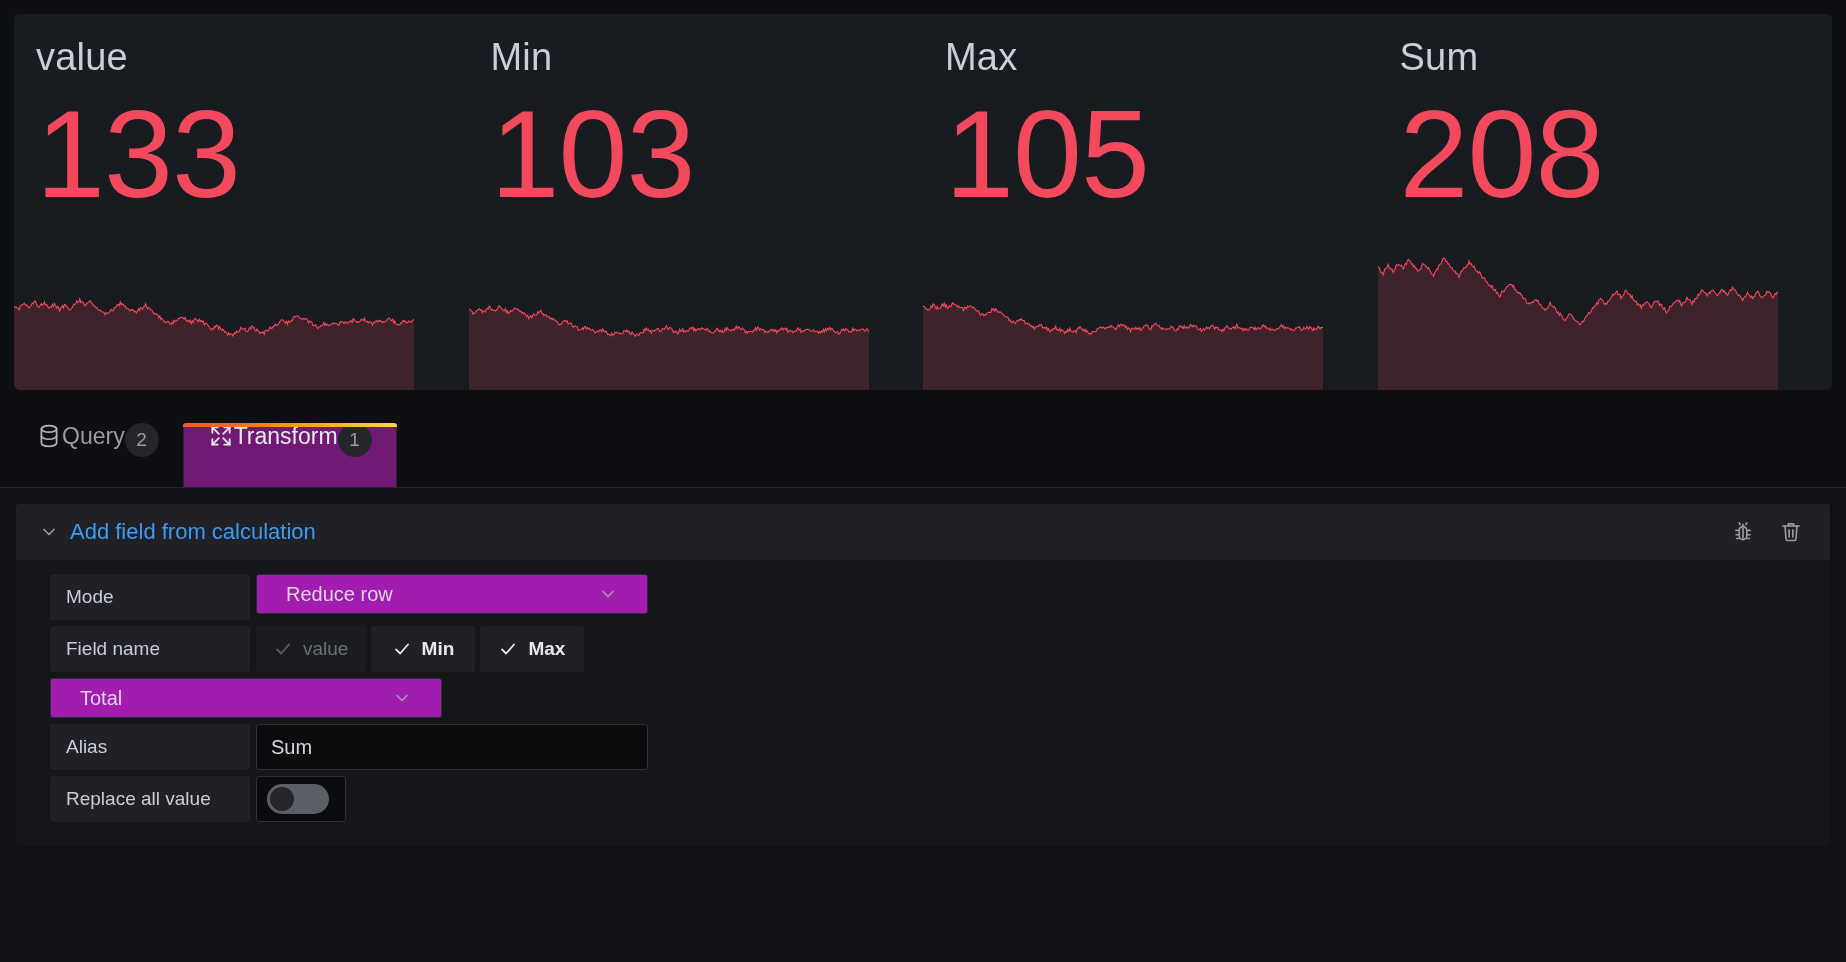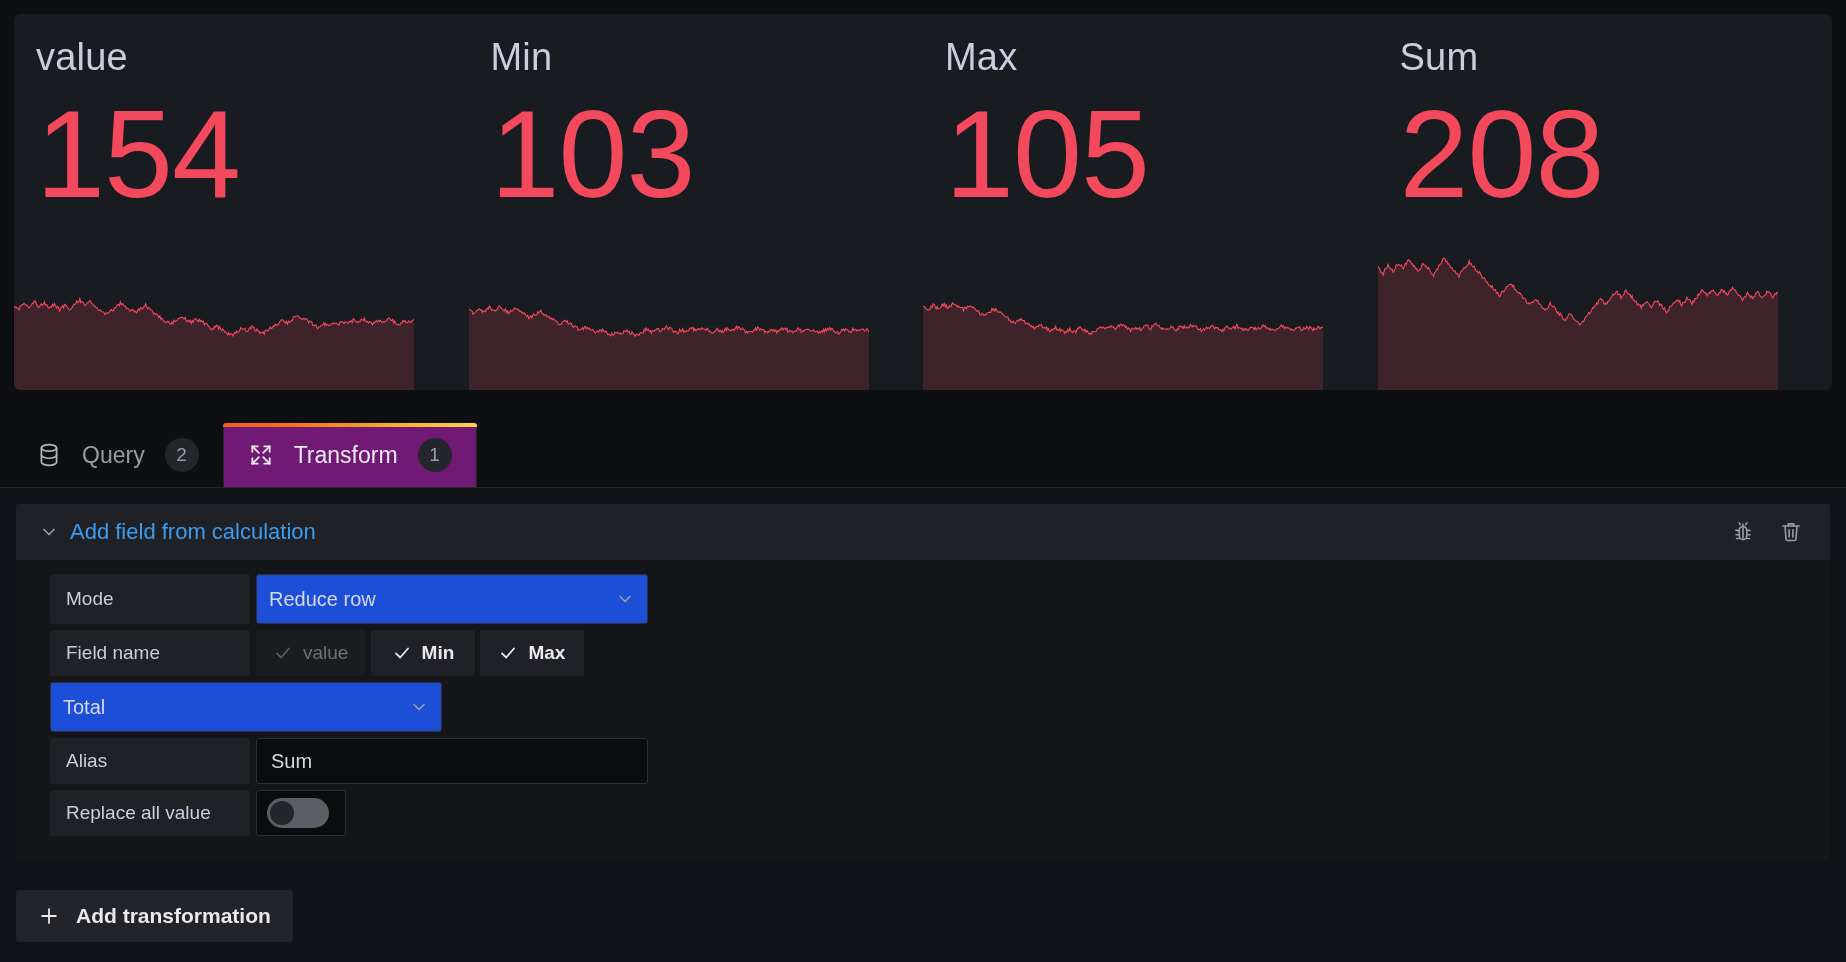--- a/index.html
+++ b/index.html
@@ -241,7 +241,7 @@
 
     <div class="stat-cell">
       <div class="stat-title">value</div>
-      <div class="stat-value">154</div>
+      <div class="stat-value">133</div>
       <svg class="spark" viewBox="0 0 400 160" preserveAspectRatio="none">
           <path d="M0.00,76.04 L1.01,77.51 L2.03,76.86 L3.04,78.11 L4.05,78.35 L5.06,79.89 L6.08,76.41 L7.09,75.50 L8.10,74.56 L9.11,74.50 L10.13,73.19 L11.14,74.53 L12.15,75.36 L13.16,75.08 L14.18,77.02 L15.19,78.09 L16.20,76.03 L17.22,75.46 L18.23,73.28 L19.24,73.80 L20.25,71.25 L21.27,70.98 L22.28,73.85 L23.29,75.68 L24.30,77.15 L25.32,77.21 L26.33,75.11 L27.34,73.80 L28.35,75.44 L29.37,74.41 L30.38,71.78 L31.39,74.83 L32.41,74.62 L33.42,75.35 L34.43,78.15 L35.44,77.98 L36.46,76.63 L37.47,77.31 L38.48,74.37 L39.49,76.20 L40.51,73.46 L41.52,75.60 L42.53,78.24 L43.54,76.22 L44.56,77.42 L45.57,81.66 L46.58,77.80 L47.59,77.22 L48.61,75.55 L49.62,77.90 L50.63,74.35 L51.65,74.96 L52.66,76.41 L53.67,77.32 L54.68,79.35 L55.70,80.23 L56.71,79.03 L57.72,78.02 L58.73,76.70 L59.75,74.13 L60.76,74.44 L61.77,73.72 L62.78,70.83 L63.80,72.45 L64.81,72.04 L65.82,68.52 L66.84,72.56 L67.85,71.52 L68.86,72.07 L69.87,73.83 L70.89,75.62 L71.90,75.02 L72.91,73.06 L73.92,72.70 L74.94,71.62 L75.95,70.60 L76.96,71.55 L77.97,73.87 L78.99,74.26 L80.00,76.30 L81.01,76.25 L82.03,77.61 L83.04,77.57 L84.05,79.85 L85.06,80.59 L86.08,79.76 L87.09,81.10 L88.10,81.73 L89.11,81.99 L90.13,82.53 L91.14,84.82 L92.15,82.87 L93.16,82.80 L94.18,83.45 L95.19,82.25 L96.20,80.90 L97.22,79.54 L98.23,80.89 L99.24,80.67 L100.25,77.80 L101.27,77.68 L102.28,76.58 L103.29,74.65 L104.30,74.36 L105.32,75.54 L106.33,71.78 L107.34,74.61 L108.35,73.53 L109.37,74.58 L110.38,76.16 L111.39,76.21 L112.41,78.67 L113.42,78.10 L114.43,78.81 L115.44,80.72 L116.46,80.85 L117.47,79.37 L118.48,80.09 L119.49,79.86 L120.51,81.74 L121.52,81.48 L122.53,82.88 L123.54,80.75 L124.56,78.71 L125.57,80.50 L126.58,77.53 L127.59,78.36 L128.61,79.08 L129.62,76.87 L130.63,76.10 L131.65,73.70 L132.66,77.31 L133.67,78.64 L134.68,77.46 L135.70,78.71 L136.71,79.67 L137.72,79.87 L138.73,82.11 L139.75,83.89 L140.76,83.24 L141.77,84.59 L142.78,83.98 L143.80,85.17 L144.81,87.77 L145.82,85.83 L146.84,89.33 L147.85,88.10 L148.86,89.49 L149.87,90.81 L150.89,92.41 L151.90,92.58 L152.91,92.00 L153.92,91.22 L154.94,92.12 L155.95,93.84 L156.96,94.33 L157.97,92.10 L158.99,93.88 L160.00,90.32 L161.01,91.74 L162.03,90.70 L163.04,90.68 L164.05,88.59 L165.06,88.31 L166.08,87.56 L167.09,87.69 L168.10,87.26 L169.11,87.80 L170.13,89.02 L171.14,87.52 L172.15,90.11 L173.16,91.45 L174.18,90.43 L175.19,91.82 L176.20,90.32 L177.22,93.58 L178.23,90.78 L179.24,92.48 L180.25,88.94 L181.27,88.60 L182.28,89.15 L183.29,90.63 L184.30,91.69 L185.32,89.16 L186.33,91.52 L187.34,90.40 L188.35,91.89 L189.37,91.20 L190.38,94.97 L191.39,93.31 L192.41,93.31 L193.42,94.25 L194.43,96.09 L195.44,97.06 L196.46,99.04 L197.47,99.88 L198.48,98.29 L199.49,99.11 L200.51,96.30 L201.52,97.23 L202.53,95.12 L203.54,95.44 L204.56,99.07 L205.57,96.54 L206.58,98.81 L207.59,100.53 L208.61,98.99 L209.62,100.23 L210.63,102.30 L211.65,101.71 L212.66,103.32 L213.67,104.79 L214.68,102.53 L215.70,104.77 L216.71,103.73 L217.72,103.71 L218.73,105.80 L219.75,104.10 L220.76,102.36 L221.77,103.52 L222.78,100.86 L223.80,102.14 L224.81,102.03 L225.82,100.33 L226.84,97.49 L227.85,98.84 L228.86,99.15 L229.87,98.83 L230.89,98.35 L231.90,101.58 L232.91,101.70 L233.92,101.36 L234.94,98.97 L235.95,97.23 L236.96,98.90 L237.97,95.93 L238.99,96.79 L240.00,97.24 L241.01,100.79 L242.03,101.10 L243.04,98.99 L244.05,100.86 L245.06,101.50 L246.08,103.50 L247.09,102.51 L248.10,102.35 L249.11,101.81 L250.13,104.30 L251.14,100.58 L252.15,99.95 L253.16,100.65 L254.18,100.88 L255.19,98.96 L256.20,97.01 L257.22,98.60 L258.23,98.03 L259.24,96.19 L260.25,96.35 L261.27,94.31 L262.28,94.84 L263.29,95.45 L264.30,94.50 L265.32,92.30 L266.33,91.02 L267.34,89.68 L268.35,90.03 L269.37,90.28 L270.38,91.96 L271.39,93.23 L272.41,91.28 L273.42,94.18 L274.43,91.10 L275.44,91.50 L276.46,92.26 L277.47,90.33 L278.48,90.32 L279.49,86.88 L280.51,86.31 L281.52,86.86 L282.53,85.95 L283.54,86.01 L284.56,86.25 L285.57,87.82 L286.58,88.57 L287.59,88.87 L288.61,89.28 L289.62,88.44 L290.63,89.08 L291.65,88.68 L292.66,89.06 L293.67,90.24 L294.68,92.90 L295.70,91.08 L296.71,91.58 L297.72,91.78 L298.73,95.38 L299.75,95.82 L300.76,95.36 L301.77,94.83 L302.78,97.24 L303.80,98.78 L304.81,96.81 L305.82,97.01 L306.84,95.60 L307.85,95.72 L308.86,94.65 L309.87,92.59 L310.89,95.35 L311.90,93.43 L312.91,95.24 L313.92,94.74 L314.94,95.50 L315.95,95.02 L316.96,94.43 L317.97,93.69 L318.99,92.88 L320.00,93.68 L321.01,93.31 L322.03,93.16 L323.04,93.85 L324.05,94.70 L325.06,95.02 L326.08,91.87 L327.09,92.13 L328.10,91.63 L329.11,92.23 L330.13,93.44 L331.14,91.77 L332.15,92.18 L333.16,93.29 L334.18,92.96 L335.19,91.41 L336.20,91.63 L337.22,90.60 L338.23,92.34 L339.24,88.64 L340.25,89.58 L341.27,91.23 L342.28,91.58 L343.29,92.76 L344.30,91.90 L345.32,91.86 L346.33,90.87 L347.34,89.28 L348.35,89.72 L349.37,90.78 L350.38,88.11 L351.39,91.23 L352.41,91.82 L353.42,91.18 L354.43,92.82 L355.44,91.67 L356.46,92.08 L357.47,92.79 L358.48,94.88 L359.49,92.36 L360.51,92.98 L361.52,91.46 L362.53,90.54 L363.54,91.95 L364.56,90.33 L365.57,91.43 L366.58,90.39 L367.59,91.95 L368.61,92.49 L369.62,91.45 L370.63,91.98 L371.65,91.30 L372.66,90.35 L373.67,88.84 L374.68,87.83 L375.70,88.38 L376.71,90.37 L377.72,90.66 L378.73,89.33 L379.75,92.91 L380.76,90.90 L381.77,93.57 L382.78,94.16 L383.80,94.68 L384.81,94.65 L385.82,94.89 L386.84,92.79 L387.85,93.01 L388.86,90.53 L389.87,91.70 L390.89,90.59 L391.90,92.28 L392.91,93.01 L393.92,92.19 L394.94,90.93 L395.95,91.97 L396.96,92.36 L397.97,90.69 L398.99,90.55 L400.00,88.95 L400,160 L0,160 Z" fill="rgba(242,73,92,0.18)" stroke="none"></path>
           <path d="M0.00,76.04 L1.01,77.51 L2.03,76.86 L3.04,78.11 L4.05,78.35 L5.06,79.89 L6.08,76.41 L7.09,75.50 L8.10,74.56 L9.11,74.50 L10.13,73.19 L11.14,74.53 L12.15,75.36 L13.16,75.08 L14.18,77.02 L15.19,78.09 L16.20,76.03 L17.22,75.46 L18.23,73.28 L19.24,73.80 L20.25,71.25 L21.27,70.98 L22.28,73.85 L23.29,75.68 L24.30,77.15 L25.32,77.21 L26.33,75.11 L27.34,73.80 L28.35,75.44 L29.37,74.41 L30.38,71.78 L31.39,74.83 L32.41,74.62 L33.42,75.35 L34.43,78.15 L35.44,77.98 L36.46,76.63 L37.47,77.31 L38.48,74.37 L39.49,76.20 L40.51,73.46 L41.52,75.60 L42.53,78.24 L43.54,76.22 L44.56,77.42 L45.57,81.66 L46.58,77.80 L47.59,77.22 L48.61,75.55 L49.62,77.90 L50.63,74.35 L51.65,74.96 L52.66,76.41 L53.67,77.32 L54.68,79.35 L55.70,80.23 L56.71,79.03 L57.72,78.02 L58.73,76.70 L59.75,74.13 L60.76,74.44 L61.77,73.72 L62.78,70.83 L63.80,72.45 L64.81,72.04 L65.82,68.52 L66.84,72.56 L67.85,71.52 L68.86,72.07 L69.87,73.83 L70.89,75.62 L71.90,75.02 L72.91,73.06 L73.92,72.70 L74.94,71.62 L75.95,70.60 L76.96,71.55 L77.97,73.87 L78.99,74.26 L80.00,76.30 L81.01,76.25 L82.03,77.61 L83.04,77.57 L84.05,79.85 L85.06,80.59 L86.08,79.76 L87.09,81.10 L88.10,81.73 L89.11,81.99 L90.13,82.53 L91.14,84.82 L92.15,82.87 L93.16,82.80 L94.18,83.45 L95.19,82.25 L96.20,80.90 L97.22,79.54 L98.23,80.89 L99.24,80.67 L100.25,77.80 L101.27,77.68 L102.28,76.58 L103.29,74.65 L104.30,74.36 L105.32,75.54 L106.33,71.78 L107.34,74.61 L108.35,73.53 L109.37,74.58 L110.38,76.16 L111.39,76.21 L112.41,78.67 L113.42,78.10 L114.43,78.81 L115.44,80.72 L116.46,80.85 L117.47,79.37 L118.48,80.09 L119.49,79.86 L120.51,81.74 L121.52,81.48 L122.53,82.88 L123.54,80.75 L124.56,78.71 L125.57,80.50 L126.58,77.53 L127.59,78.36 L128.61,79.08 L129.62,76.87 L130.63,76.10 L131.65,73.70 L132.66,77.31 L133.67,78.64 L134.68,77.46 L135.70,78.71 L136.71,79.67 L137.72,79.87 L138.73,82.11 L139.75,83.89 L140.76,83.24 L141.77,84.59 L142.78,83.98 L143.80,85.17 L144.81,87.77 L145.82,85.83 L146.84,89.33 L147.85,88.10 L148.86,89.49 L149.87,90.81 L150.89,92.41 L151.90,92.58 L152.91,92.00 L153.92,91.22 L154.94,92.12 L155.95,93.84 L156.96,94.33 L157.97,92.10 L158.99,93.88 L160.00,90.32 L161.01,91.74 L162.03,90.70 L163.04,90.68 L164.05,88.59 L165.06,88.31 L166.08,87.56 L167.09,87.69 L168.10,87.26 L169.11,87.80 L170.13,89.02 L171.14,87.52 L172.15,90.11 L173.16,91.45 L174.18,90.43 L175.19,91.82 L176.20,90.32 L177.22,93.58 L178.23,90.78 L179.24,92.48 L180.25,88.94 L181.27,88.60 L182.28,89.15 L183.29,90.63 L184.30,91.69 L185.32,89.16 L186.33,91.52 L187.34,90.40 L188.35,91.89 L189.37,91.20 L190.38,94.97 L191.39,93.31 L192.41,93.31 L193.42,94.25 L194.43,96.09 L195.44,97.06 L196.46,99.04 L197.47,99.88 L198.48,98.29 L199.49,99.11 L200.51,96.30 L201.52,97.23 L202.53,95.12 L203.54,95.44 L204.56,99.07 L205.57,96.54 L206.58,98.81 L207.59,100.53 L208.61,98.99 L209.62,100.23 L210.63,102.30 L211.65,101.71 L212.66,103.32 L213.67,104.79 L214.68,102.53 L215.70,104.77 L216.71,103.73 L217.72,103.71 L218.73,105.80 L219.75,104.10 L220.76,102.36 L221.77,103.52 L222.78,100.86 L223.80,102.14 L224.81,102.03 L225.82,100.33 L226.84,97.49 L227.85,98.84 L228.86,99.15 L229.87,98.83 L230.89,98.35 L231.90,101.58 L232.91,101.70 L233.92,101.36 L234.94,98.97 L235.95,97.23 L236.96,98.90 L237.97,95.93 L238.99,96.79 L240.00,97.24 L241.01,100.79 L242.03,101.10 L243.04,98.99 L244.05,100.86 L245.06,101.50 L246.08,103.50 L247.09,102.51 L248.10,102.35 L249.11,101.81 L250.13,104.30 L251.14,100.58 L252.15,99.95 L253.16,100.65 L254.18,100.88 L255.19,98.96 L256.20,97.01 L257.22,98.60 L258.23,98.03 L259.24,96.19 L260.25,96.35 L261.27,94.31 L262.28,94.84 L263.29,95.45 L264.30,94.50 L265.32,92.30 L266.33,91.02 L267.34,89.68 L268.35,90.03 L269.37,90.28 L270.38,91.96 L271.39,93.23 L272.41,91.28 L273.42,94.18 L274.43,91.10 L275.44,91.50 L276.46,92.26 L277.47,90.33 L278.48,90.32 L279.49,86.88 L280.51,86.31 L281.52,86.86 L282.53,85.95 L283.54,86.01 L284.56,86.25 L285.57,87.82 L286.58,88.57 L287.59,88.87 L288.61,89.28 L289.62,88.44 L290.63,89.08 L291.65,88.68 L292.66,89.06 L293.67,90.24 L294.68,92.90 L295.70,91.08 L296.71,91.58 L297.72,91.78 L298.73,95.38 L299.75,95.82 L300.76,95.36 L301.77,94.83 L302.78,97.24 L303.80,98.78 L304.81,96.81 L305.82,97.01 L306.84,95.60 L307.85,95.72 L308.86,94.65 L309.87,92.59 L310.89,95.35 L311.90,93.43 L312.91,95.24 L313.92,94.74 L314.94,95.50 L315.95,95.02 L316.96,94.43 L317.97,93.69 L318.99,92.88 L320.00,93.68 L321.01,93.31 L322.03,93.16 L323.04,93.85 L324.05,94.70 L325.06,95.02 L326.08,91.87 L327.09,92.13 L328.10,91.63 L329.11,92.23 L330.13,93.44 L331.14,91.77 L332.15,92.18 L333.16,93.29 L334.18,92.96 L335.19,91.41 L336.20,91.63 L337.22,90.60 L338.23,92.34 L339.24,88.64 L340.25,89.58 L341.27,91.23 L342.28,91.58 L343.29,92.76 L344.30,91.90 L345.32,91.86 L346.33,90.87 L347.34,89.28 L348.35,89.72 L349.37,90.78 L350.38,88.11 L351.39,91.23 L352.41,91.82 L353.42,91.18 L354.43,92.82 L355.44,91.67 L356.46,92.08 L357.47,92.79 L358.48,94.88 L359.49,92.36 L360.51,92.98 L361.52,91.46 L362.53,90.54 L363.54,91.95 L364.56,90.33 L365.57,91.43 L366.58,90.39 L367.59,91.95 L368.61,92.49 L369.62,91.45 L370.63,91.98 L371.65,91.30 L372.66,90.35 L373.67,88.84 L374.68,87.83 L375.70,88.38 L376.71,90.37 L377.72,90.66 L378.73,89.33 L379.75,92.91 L380.76,90.90 L381.77,93.57 L382.78,94.16 L383.80,94.68 L384.81,94.65 L385.82,94.89 L386.84,92.79 L387.85,93.01 L388.86,90.53 L389.87,91.70 L390.89,90.59 L391.90,92.28 L392.91,93.01 L393.92,92.19 L394.94,90.93 L395.95,91.97 L396.96,92.36 L397.97,90.69 L398.99,90.55 L400.00,88.95" fill="none" stroke="#f2495c" stroke-width="1.1" vector-effect="non-scaling-stroke"></path>

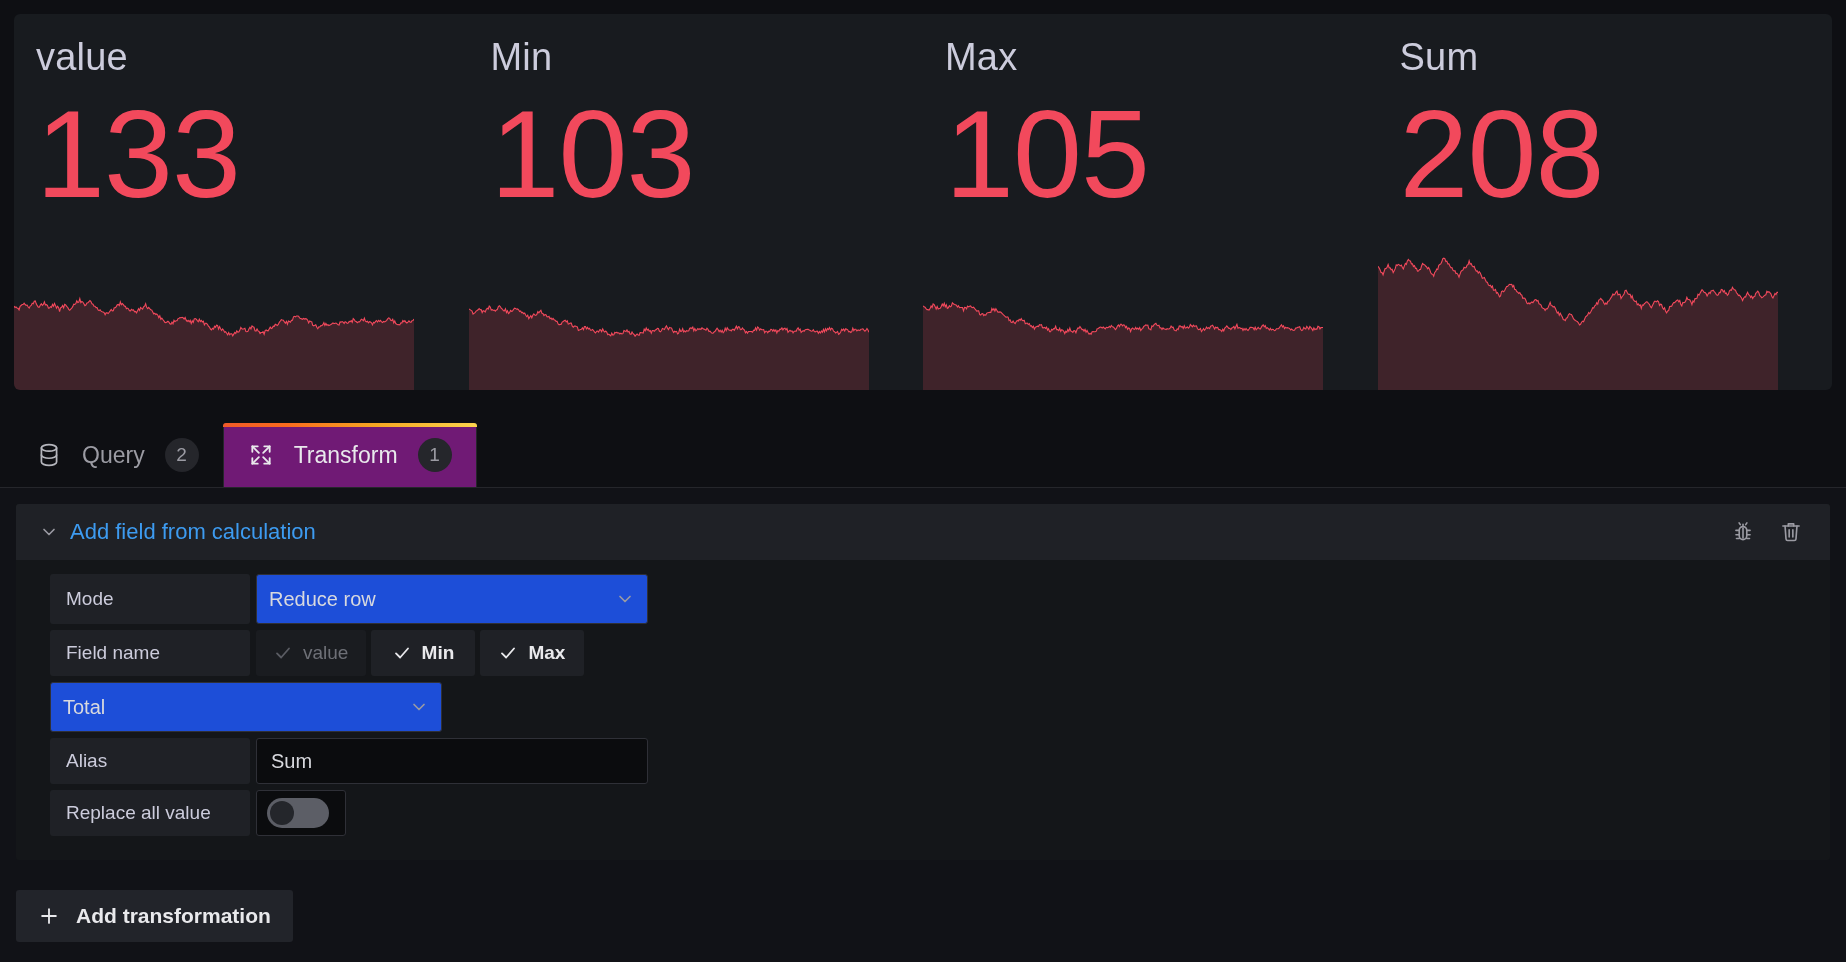--- a/index.html
+++ b/index.html
@@ -66,7 +66,7 @@
   }
   .tab {
     position: relative;
-    display: flex; align-items: center; gap: 20px;
+    display: flex; align-items: flex-start; gap: 0;
     height: 64px;
     padding: 0 24px;
     font-size: 23px;

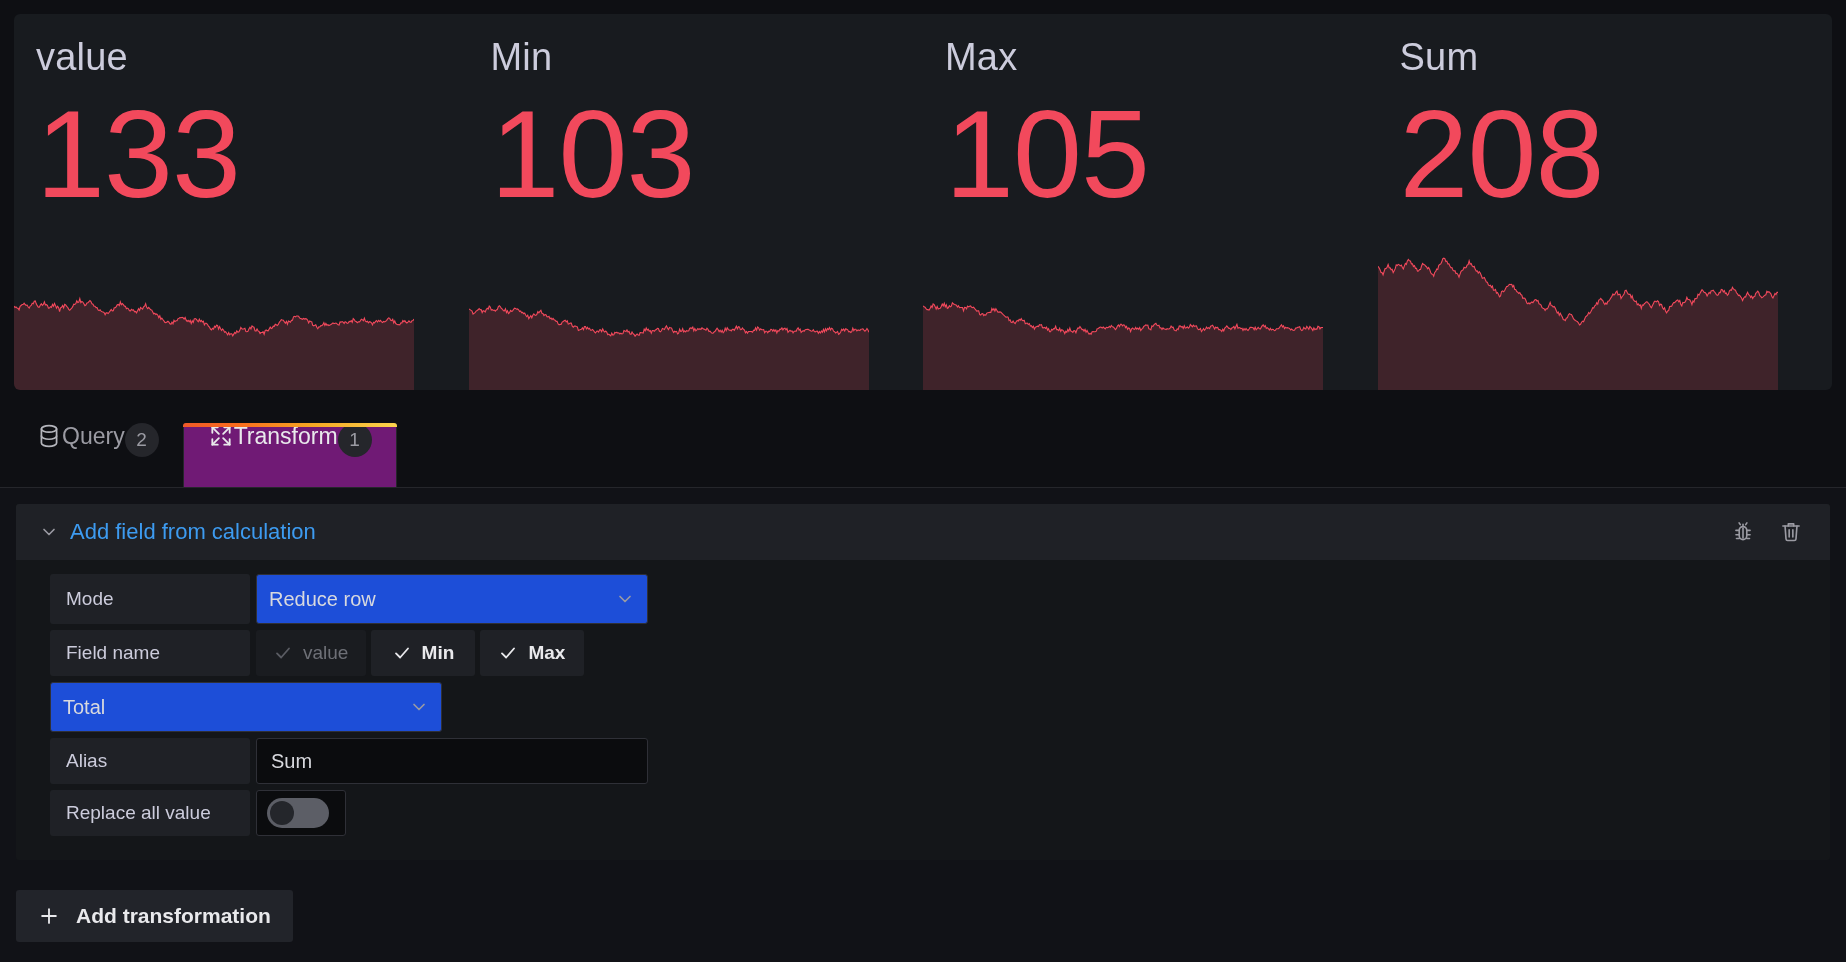--- a/index.html
+++ b/index.html
@@ -149,12 +149,12 @@
   .field-ctl { display: flex; align-items: stretch; }
 
   .select-box {
-    width: 392px; height: 50px;
-    background: #1d4ed8;
+    width: 392px; height: 40px;
+    background: #a21caf;
     border: 1px solid #2f3037;
     border-radius: 3px;
     display: flex; align-items: center;
-    padding: 0 12px;
+    padding: 0 29px;
     font-size: 20px; color: #d8d9de;
     cursor: pointer;
     position: relative;

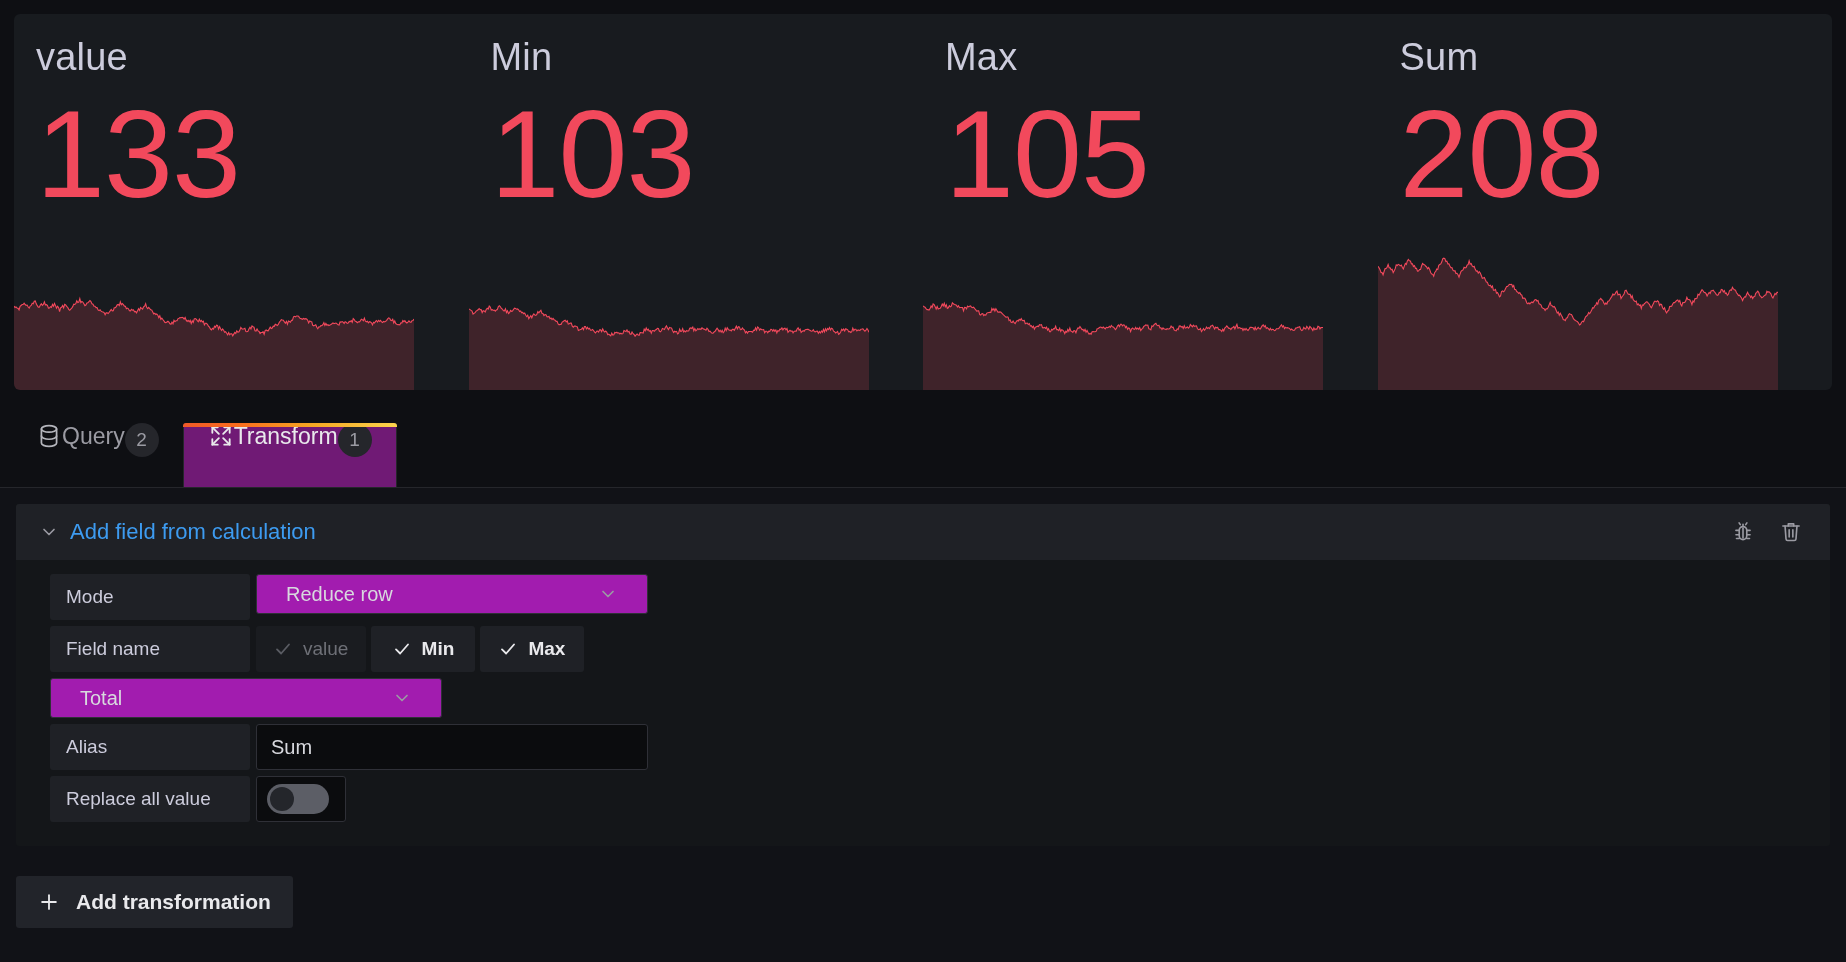--- a/index.html
+++ b/index.html
@@ -436,15 +436,6 @@
     </div>
   </div>
 
-  <button class="add-xform">
-    <span class="plus">
-      <svg viewBox="0 0 24 24" fill="none" stroke="currentColor" stroke-width="2" stroke-linecap="round">
-        <path d="M12 4.5v15"></path>
-          <path d="M4.5 12h15"></path>
-      </svg>
-    </span>
-    <span>Add transformation</span>
-  </button>
 
 </div>
 

